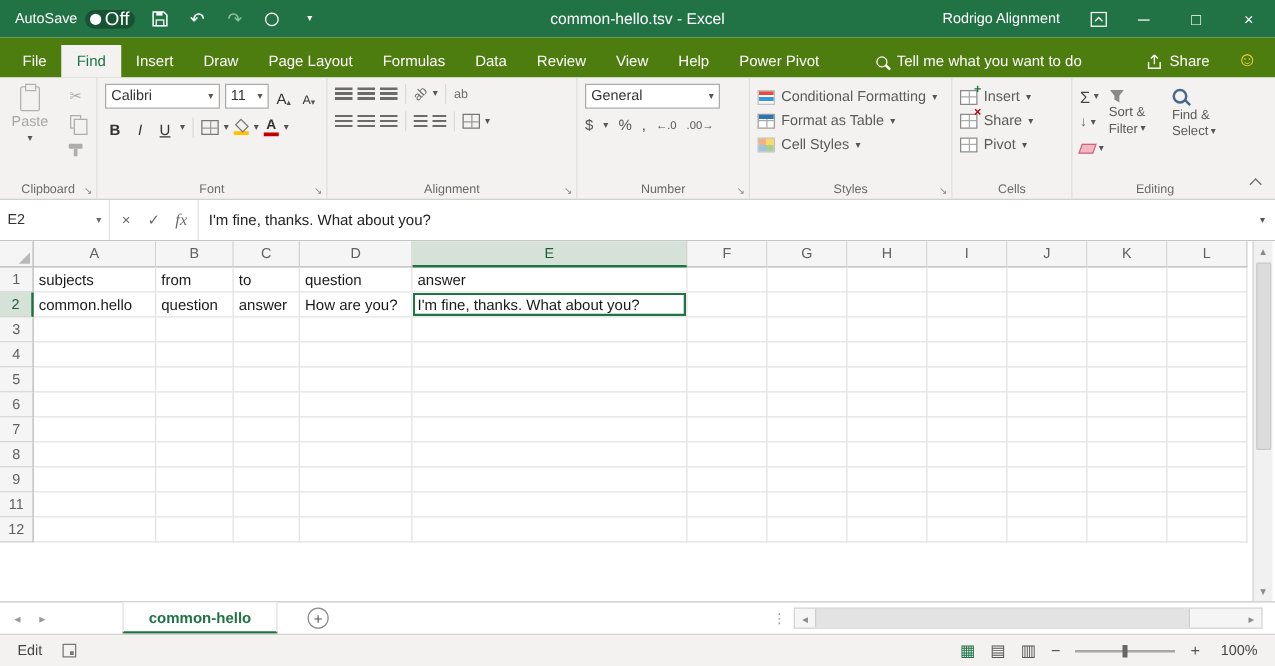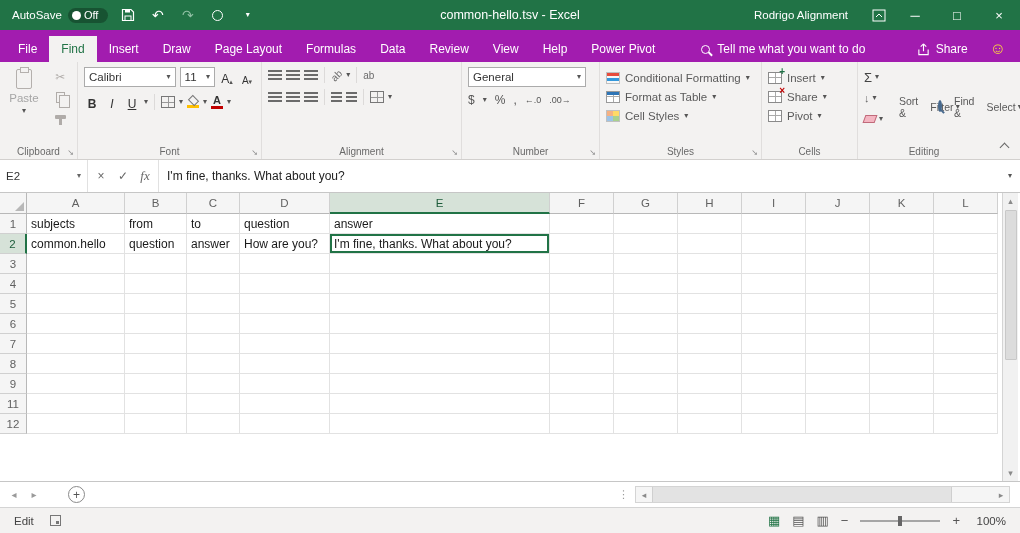--- a/index.html
+++ b/index.html
@@ -13,7 +13,7 @@
   .autosave{display:flex;align-items:center;gap:6px;font-size:11.5px}
   .pill{width:40px;height:15px;background:rgba(0,0,0,.28);border-radius:8px;display:flex;align-items:center;gap:3px;padding:0 4px;cursor:pointer}
   .knob{width:9px;height:9px;border-radius:50%;background:#fff}
-  .pill span{font-size:11px;color:#fff}
+  .pill span{font-size:15px;color:#fff}
   .qbtn{display:inline-flex;align-items:center;justify-content:center;width:20px;height:22px;font-size:14px;color:#fff;cursor:pointer}
   .qbtn.dim{color:#8fbfa3}
   .circ{width:11px;height:11px;border:1.2px solid #fff;border-radius:50%}

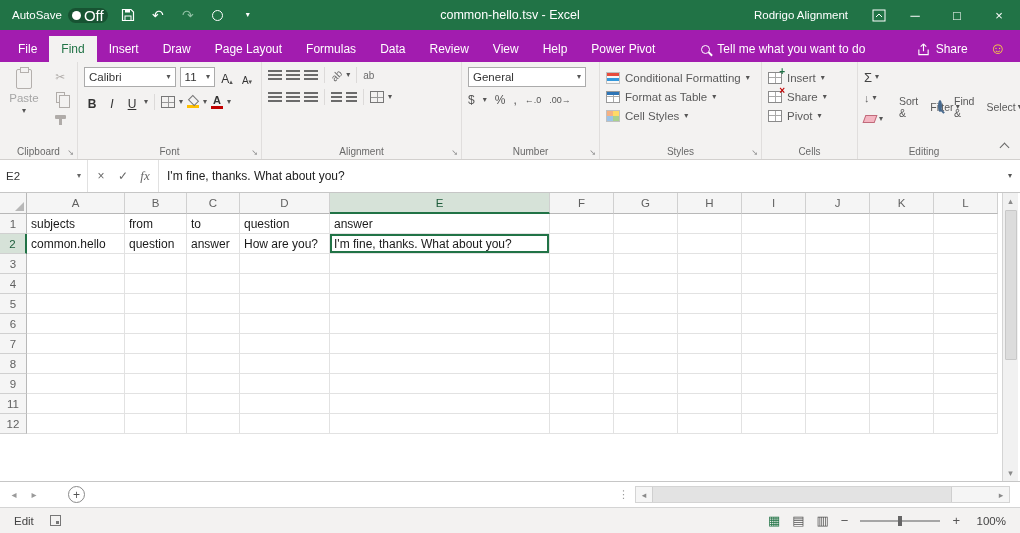--- a/index.html
+++ b/index.html
@@ -26,7 +26,7 @@
   .winbtn{width:42px;height:30px;display:flex;align-items:center;justify-content:center;font-size:13px;cursor:pointer}
 
   
-  #tabrow{top:30px;height:32px;background:#a21caf;display:flex;align-items:flex-end;color:#fff}
+  #tabrow{top:30px;height:32px;background:#4d7c0f;display:flex;align-items:flex-end;color:#fff}
   #tab-strip{display:flex;align-items:flex-end;height:32px;padding-left:6px}
   .rtab{height:26px;line-height:26px;padding:0 12px;font-size:12px;color:#fff;cursor:pointer;white-space:nowrap}
   .rtab.active{background:#f3f2f1;color:#217346}

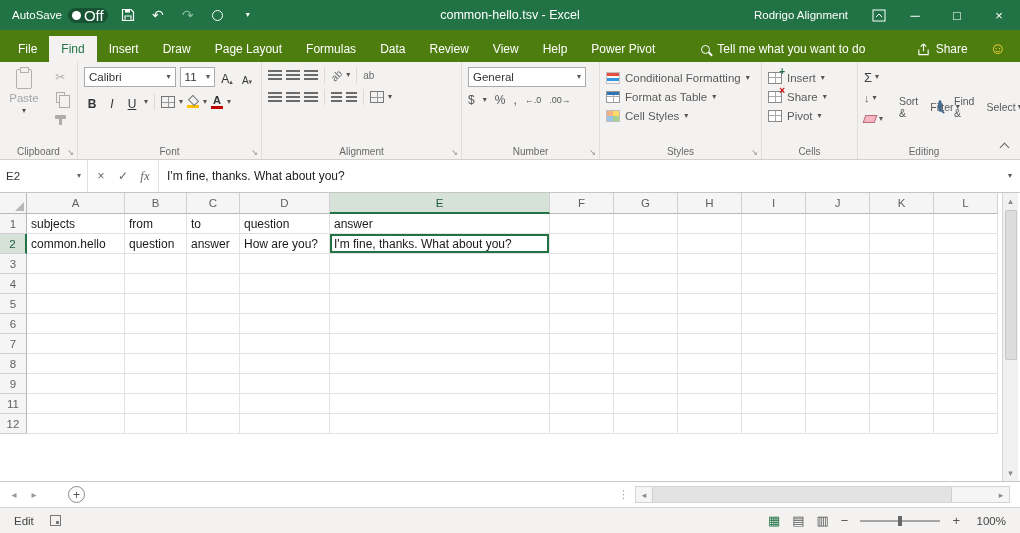--- a/index.html
+++ b/index.html
@@ -335,7 +335,7 @@
   <div class="rgroup" style="width:138px">
     <div class="gbody">
       <div class="row">
-        <div class="combo" style="width:118px">
+        <div class="combo" style="width:108px">
           <span>General</span>
           <span class="dd">▾</span>
         </div>

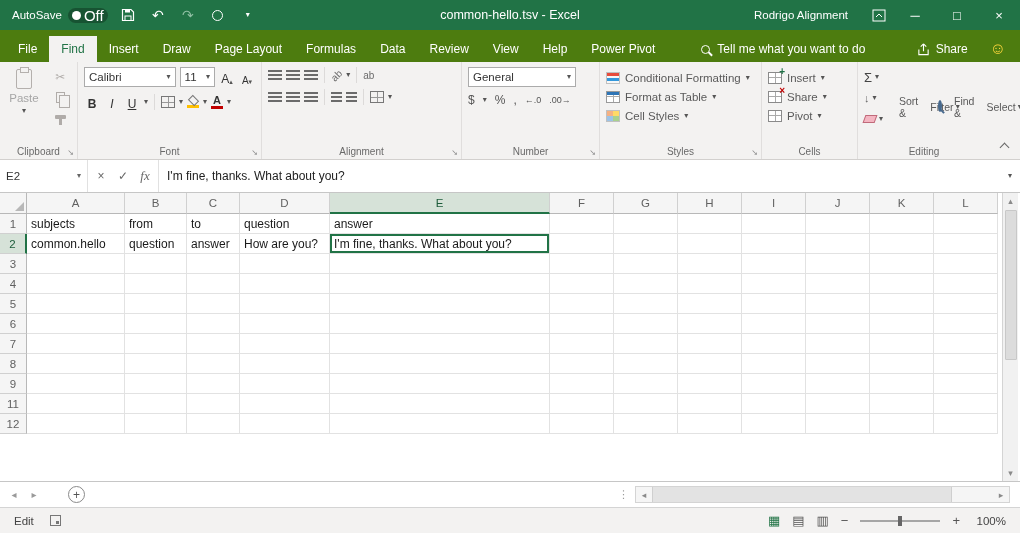--- a/index.html
+++ b/index.html
@@ -95,7 +95,7 @@
   .sigma{font-size:13px;color:#444}
   .fillic{font-size:11px;color:#666}
   .eraser{width:12px;height:8px;background:#f4b6c2;border:1px solid #c06a7a;transform:skewX(-20deg);display:inline-block}
-  .bigbtn{width:47px;display:flex;align-items:center;gap:12px;padding-top:3px;font-size:10.5px;color:#5a5a5a;cursor:pointer}
+  .bigbtn{width:47px;display:flex;flex-direction:column;gap:1px;padding-top:3px;font-size:10.5px;color:#5a5a5a;cursor:pointer}
   .bigbtn .l2{display:flex;align-items:center;gap:2px}
   .magbig{width:12px;height:12px;border:2px solid #46688c;border-radius:50%;position:relative;display:inline-block;margin-bottom:2px}
   .magbig::after{content:"";position:absolute;width:6px;height:2px;background:#46688c;transform:rotate(45deg);right:-5px;bottom:-2px}

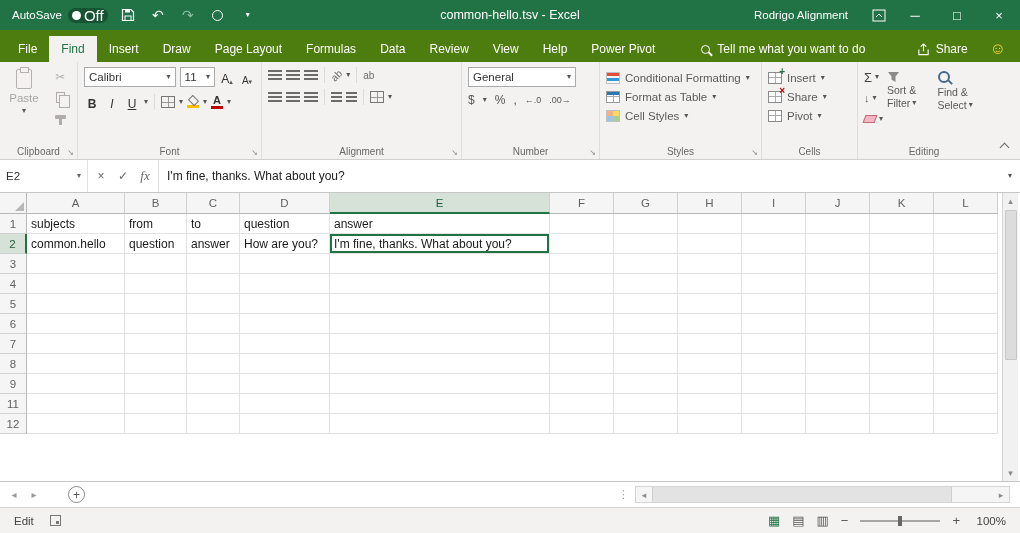--- a/index.html
+++ b/index.html
@@ -651,6 +651,9 @@
 <div id="sheetbar" class="band">
   <span class="snav">◂</span>
   <span class="snav">▸</span>
+  <div class="sheettab">
+    <span>common-hello</span>
+  </div>
   <span class="addsheet">+</span>
   <span class="tabsplit">⋮</span>
   <div class="hscroll">

